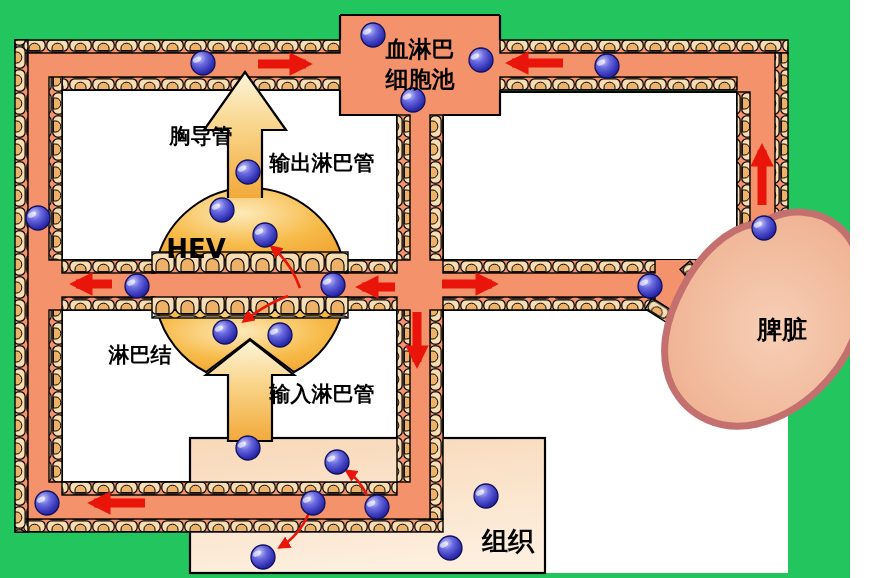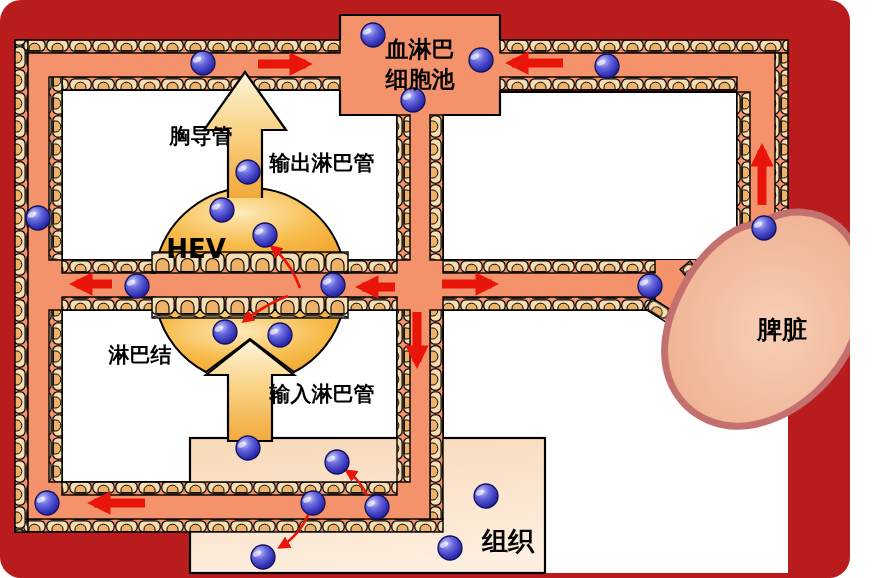--- a/index.html
+++ b/index.html
@@ -3,8 +3,8 @@
 <meta charset="utf-8">
 <style>
   html,body{margin:0;padding:0;background:#fff;}
-  .stage{position:relative;width:850px;height:578px;background:#b91c1c;overflow:hidden;
-         font-family:"DejaVu Sans","Liberation Sans",sans-serif;border-radius:21px;}
+  .stage{position:relative;width:850px;height:578px;background:#22c55e;overflow:hidden;
+         font-family:"DejaVu Sans","Liberation Sans",sans-serif;}
   svg text{font-family:"DejaVu Sans","Liberation Sans",sans-serif;font-weight:bold;fill:#000;}
 </style>
 </head>

